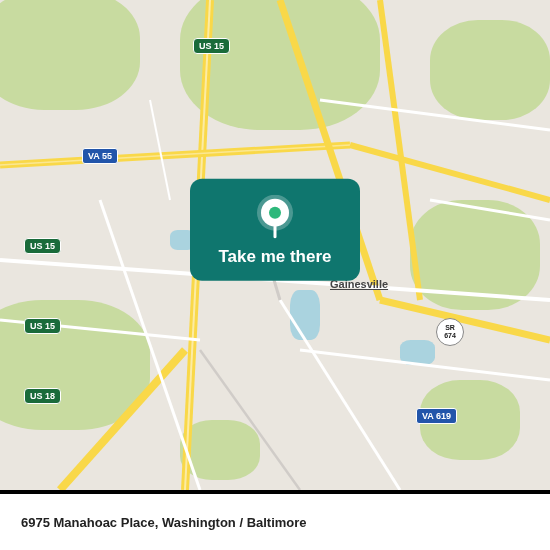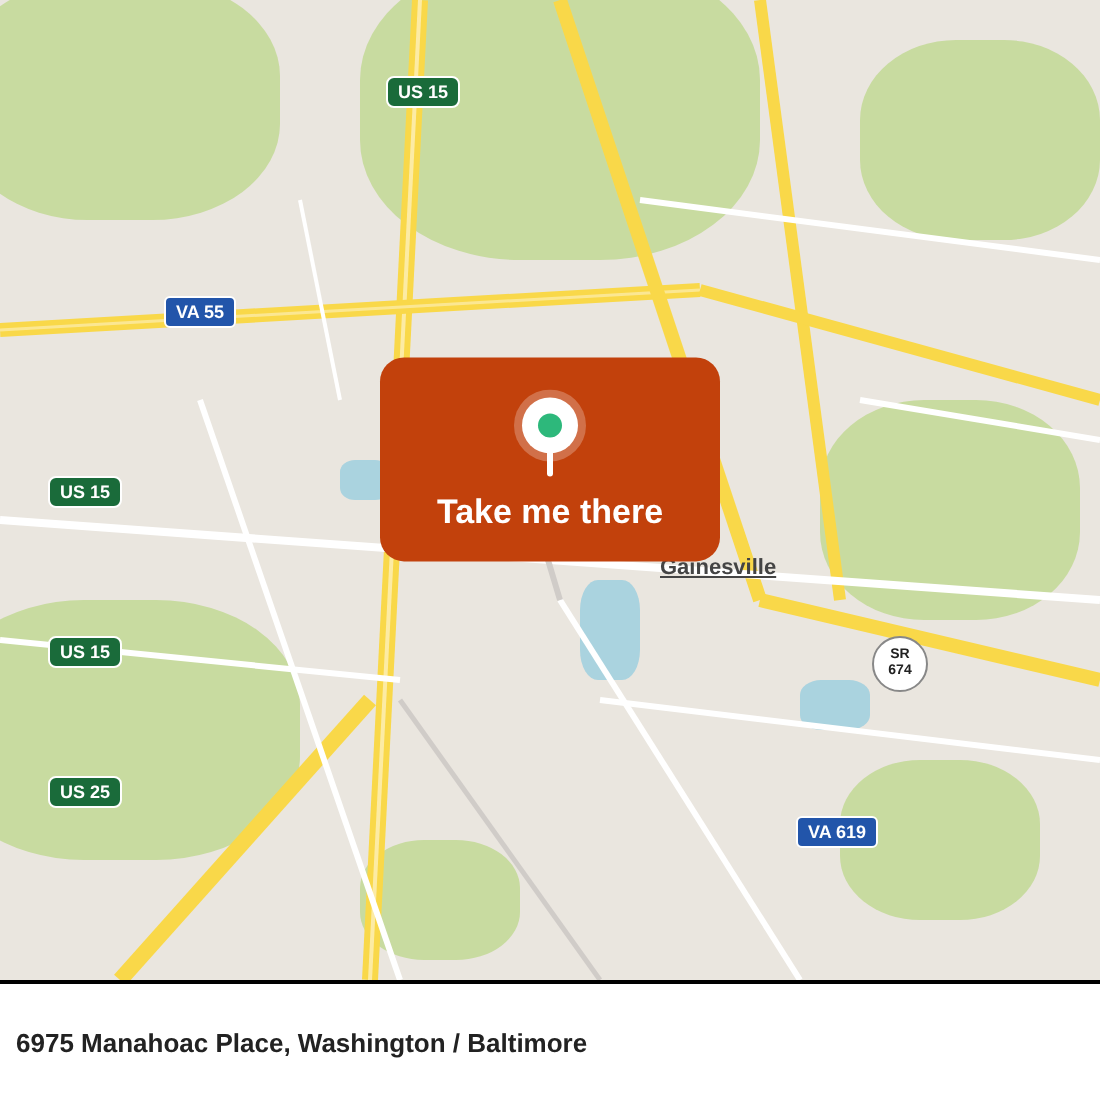--- a/index.html
+++ b/index.html
@@ -88,7 +88,7 @@
       left: 50%;
       top: 50%;
       transform: translate(-50%, -65%);
-      background: #c2410c;
+      background: #0f766e;
       border-radius: 12px;
       padding: 16px 24px 14px 24px;
       display: flex;

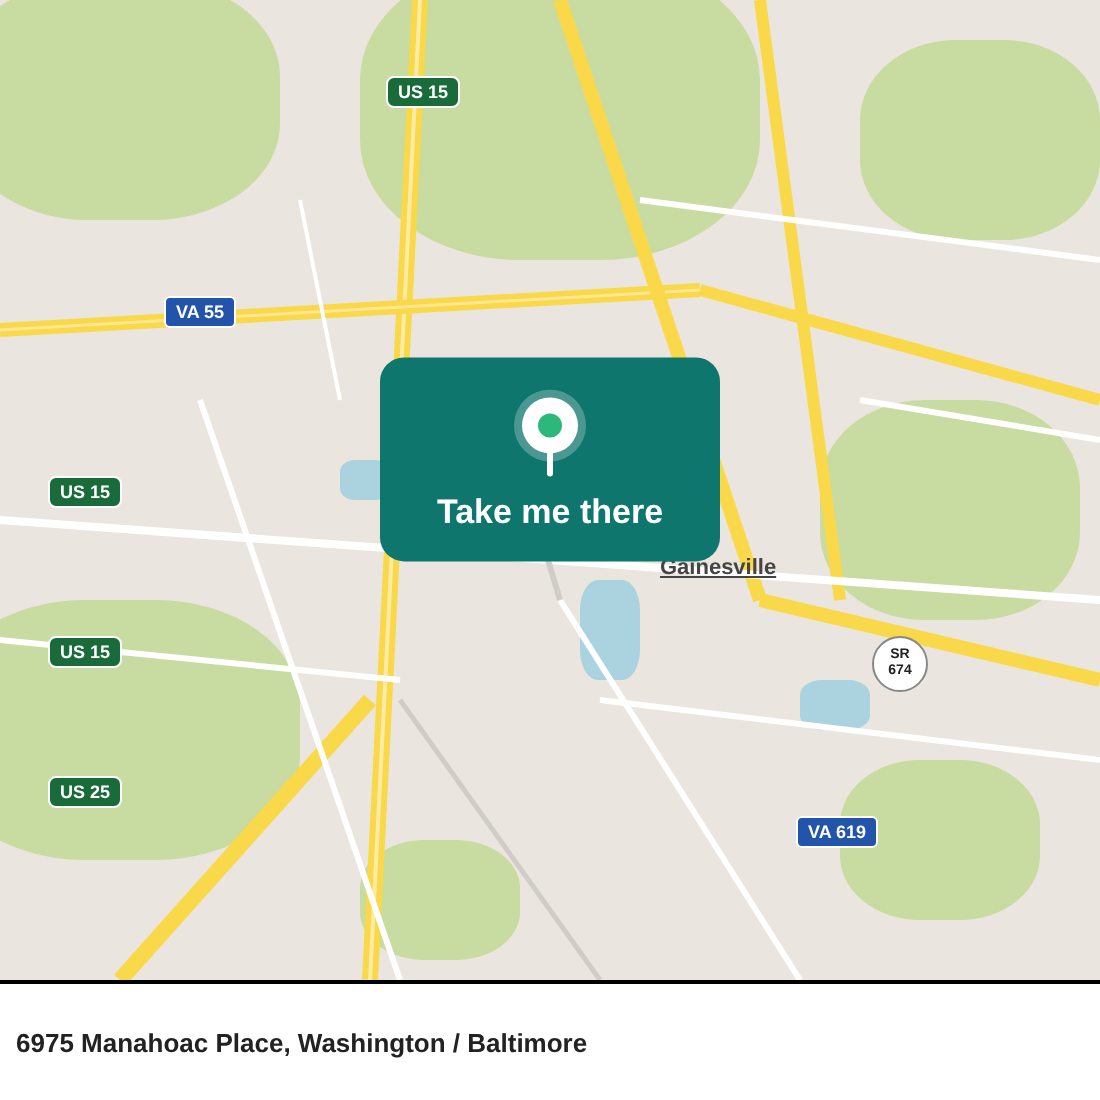--- a/index.html
+++ b/index.html
@@ -234,7 +234,7 @@
     <span>US 15</span>
   </div>
   <div class="route-badge badge-us" style="top:388px;left:24px;">
-    <span>US 25</span>
+    <span>US 18</span>
   </div>
   <div class="route-badge badge-sr" style="top:318px;left:436px;">
     <span style="font-size:7px;line-height:1.1;text-align:center;">SR 674</span>

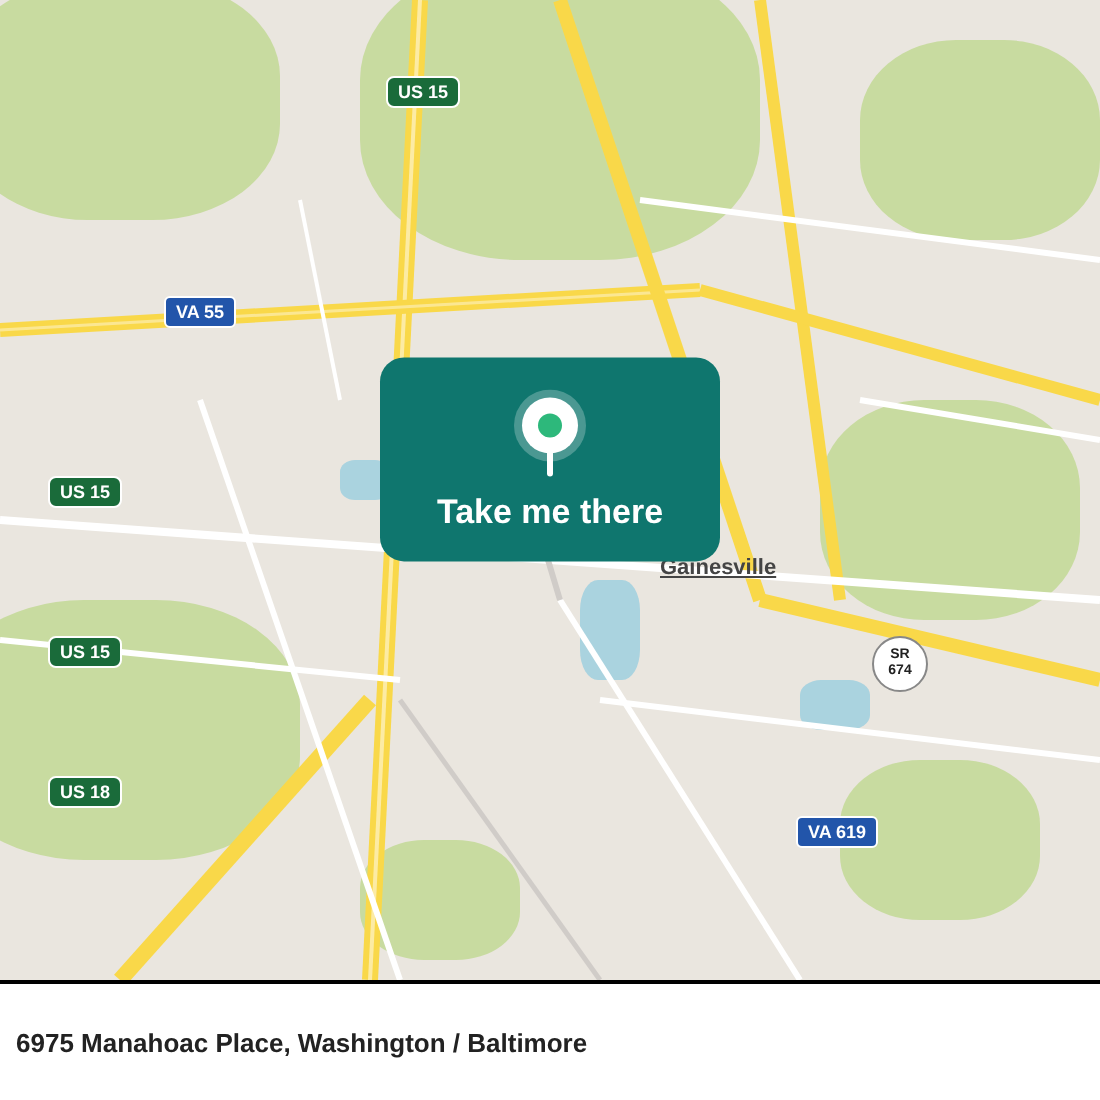--- a/index.html
+++ b/index.html
@@ -239,7 +239,7 @@
   <div class="route-badge badge-sr" style="top:318px;left:436px;">
     <span style="font-size:7px;line-height:1.1;text-align:center;">SR 674</span>
   </div>
-  <div class="route-badge badge-va" style="top:408px;left:398px;">
+  <div class="route-badge badge-va" style="top:408px;left:416px;">
     <span>VA 619</span>
   </div>
 

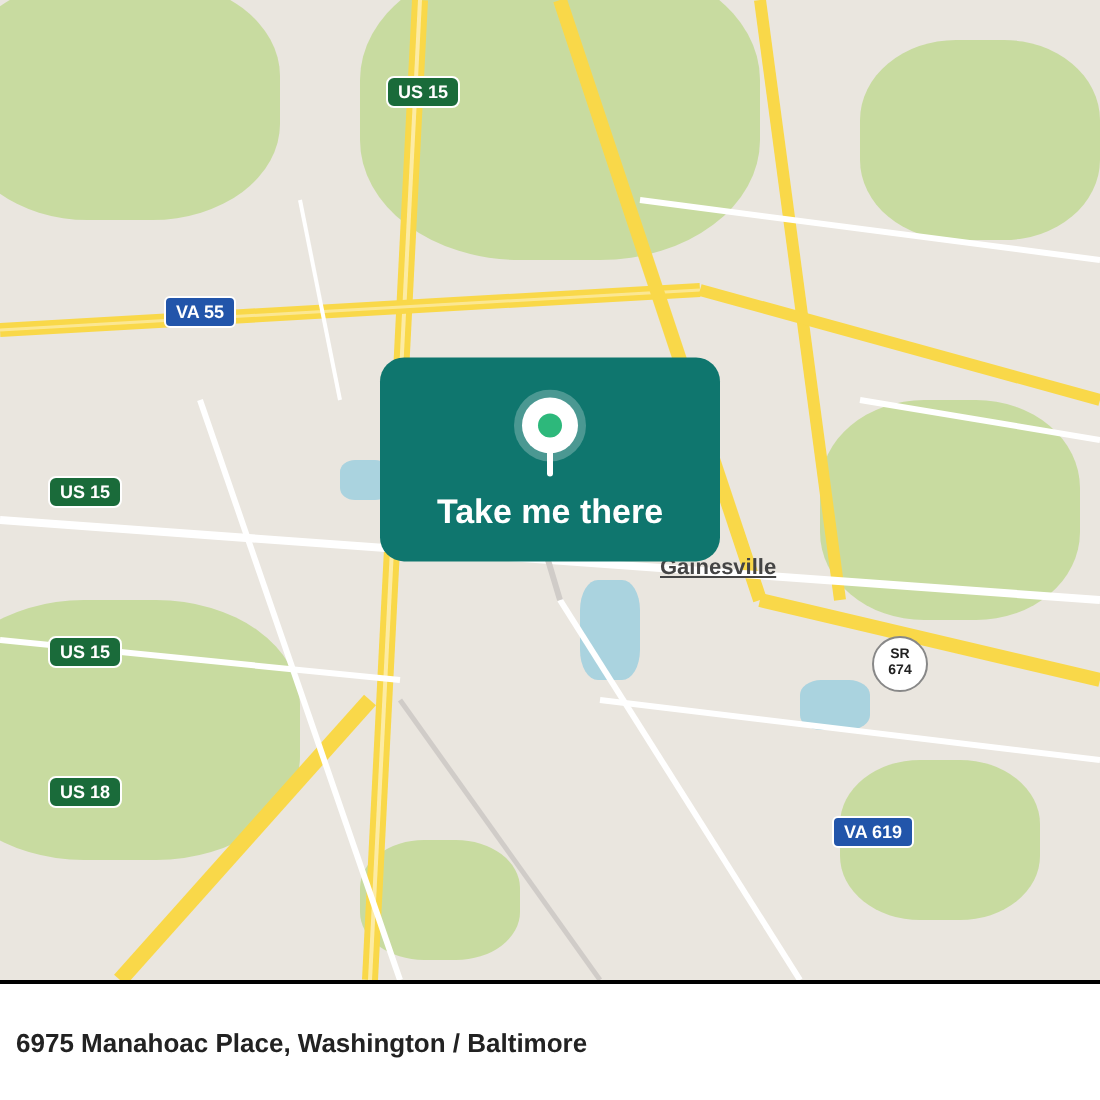--- a/index.html
+++ b/index.html
@@ -34,8 +34,8 @@
       background: white;
       display: flex;
       align-items: center;
-      padding: 8px 8px;
-      border-top: 2px solid #000000;
+      padding: 8px 21px;
+      border-top: 4px solid #000000;
       gap: 12px;
     }
 

